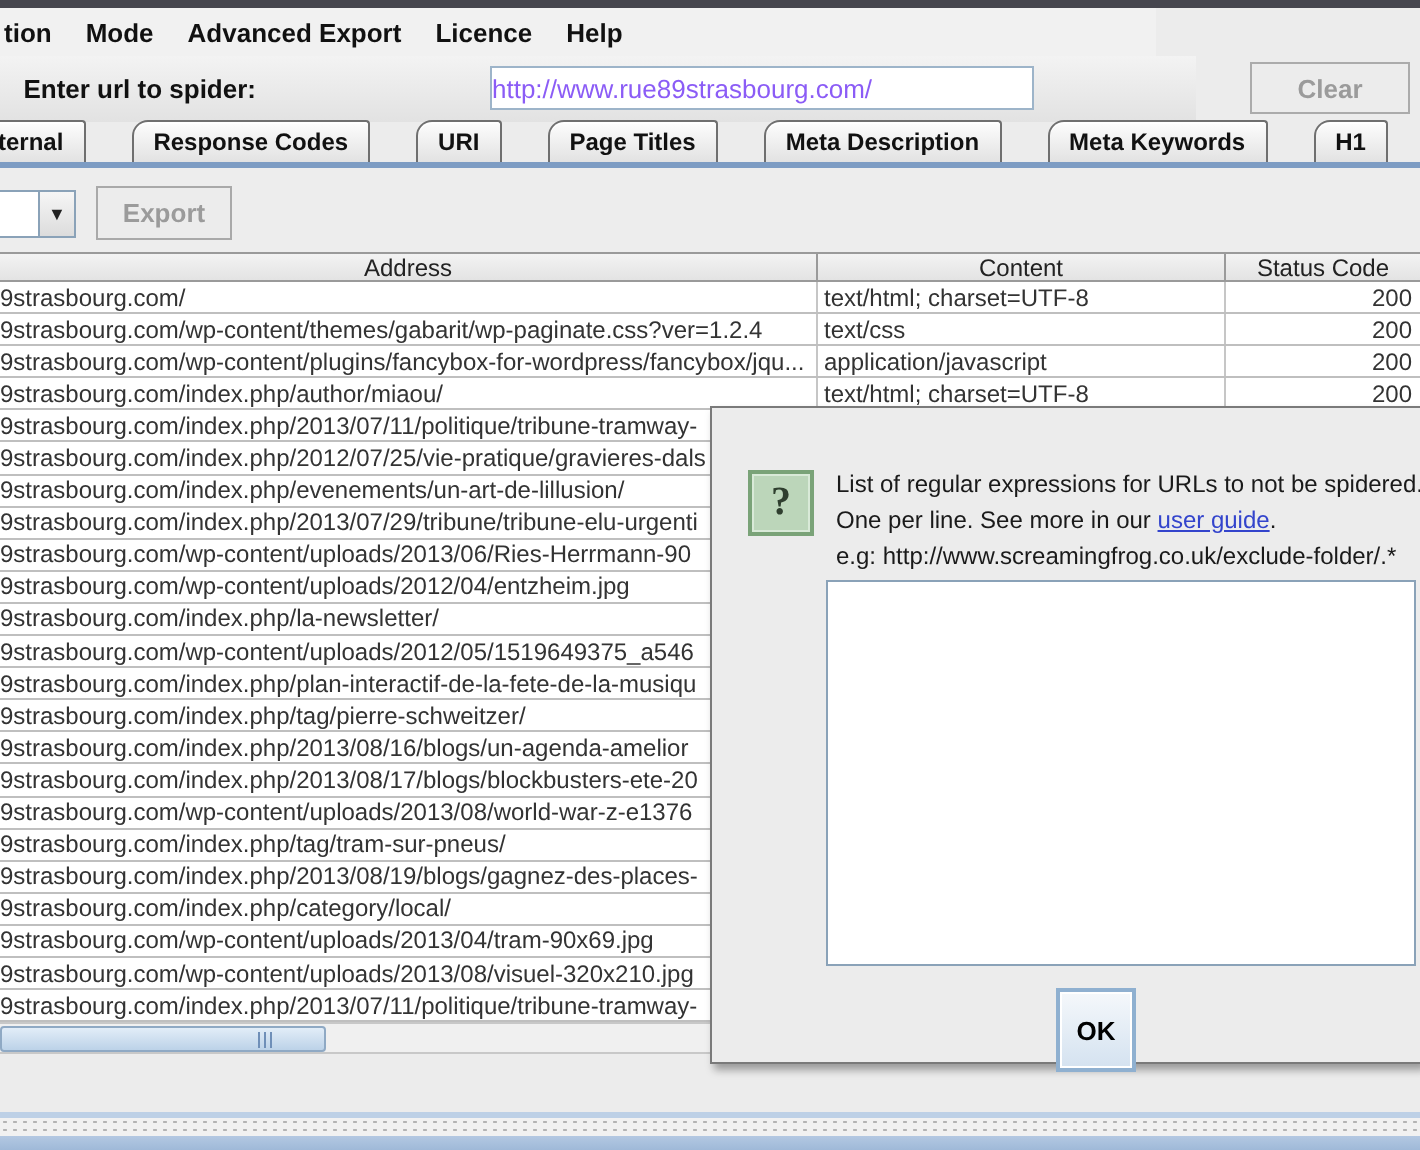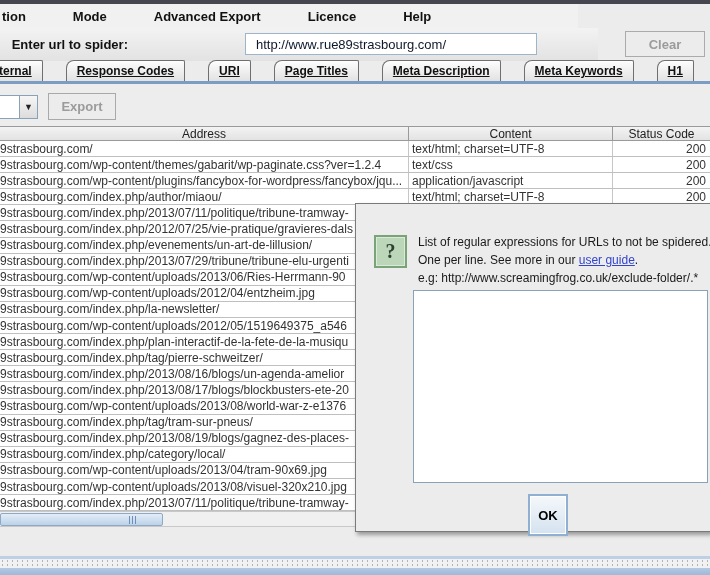--- a/index.html
+++ b/index.html
@@ -9,7 +9,7 @@
   .top-strip{position:absolute;left:0;top:0;width:710px;height:4px;background:#46464e;}
   
   .menu-bar{position:absolute;left:0;top:4px;width:578px;height:24px;background:#f1f1f1;
-            display:flex;align-items:center;padding-left:2px;box-sizing:border-box;gap:30px;}
+            display:flex;align-items:center;padding-left:2px;box-sizing:border-box;}
   .menu-item{font-weight:bold;font-size:13px;margin-right:17px;white-space:nowrap;cursor:default;}
   
   .url-panel{position:absolute;left:0;top:28px;width:598px;height:33px;

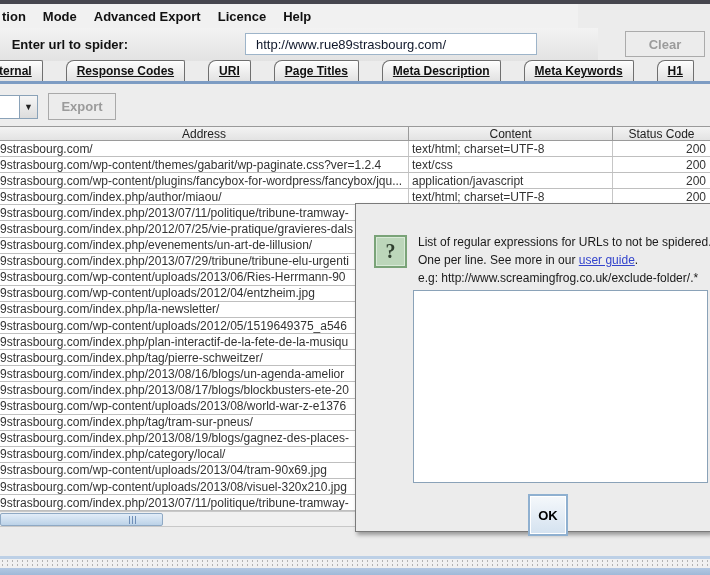--- a/index.html
+++ b/index.html
@@ -16,8 +16,8 @@
              background:linear-gradient(#f3f3f3,#e2e2e2);}
   .url-label{position:absolute;right:470px;top:9px;font-weight:bold;font-size:13px;white-space:nowrap;}
   .url-input{position:absolute;left:245px;top:5px;width:270px;height:20px;border:1px solid #9db4c9;
-             background:#fff;color:#0f172a;font-size:13px;font-family:"Liberation Sans",sans-serif;
-             padding:0 10px;}
+             background:#fff;color:#8b5cf6;font-size:13px;font-family:"Liberation Sans",sans-serif;
+             padding:0 0;}
   .btn{display:flex;align-items:center;justify-content:center;font-weight:bold;font-size:13px;
        box-sizing:border-box;cursor:default;}
   .stop-btn{position:absolute;left:528px;top:3px;width:90px;height:26px;

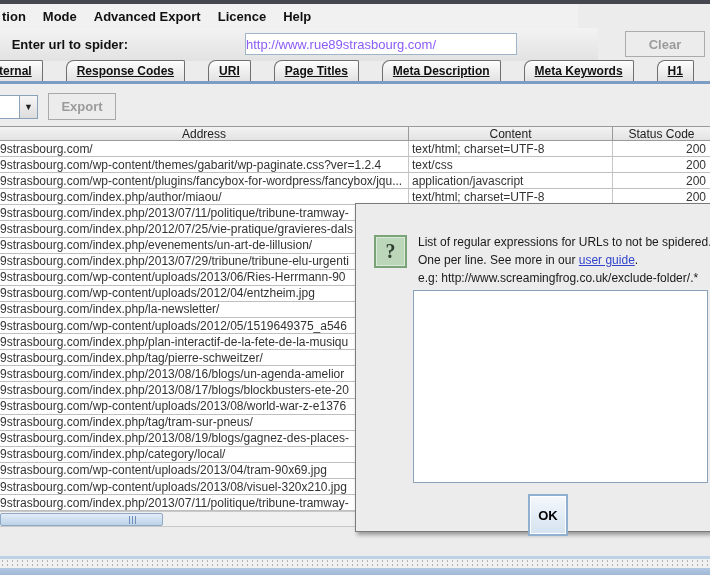--- a/index.html
+++ b/index.html
@@ -27,7 +27,7 @@
              border:1px solid #ababab;color:#9b9b9b;}
   
   .tabs-row{position:absolute;left:0;top:61px;width:710px;height:23px;display:flex;align-items:flex-end;
-            border-bottom:3px solid #7d9cc3;box-sizing:border-box;background:#ececec;text-decoration:underline;}
+            border-bottom:3px solid #7d9cc3;box-sizing:border-box;background:#ececec;}
   .tab{height:20px;background:linear-gradient(#fdfdfd,#e2e2e2);border:1px solid #6f6f6f;border-bottom:none;
        border-radius:8px 2px 0 0;padding:0 10px;display:flex;align-items:center;font-weight:bold;
        font-size:12px;margin-right:3px;white-space:nowrap;box-shadow:inset 0 1px 0 #fff;margin-left:20px;}

